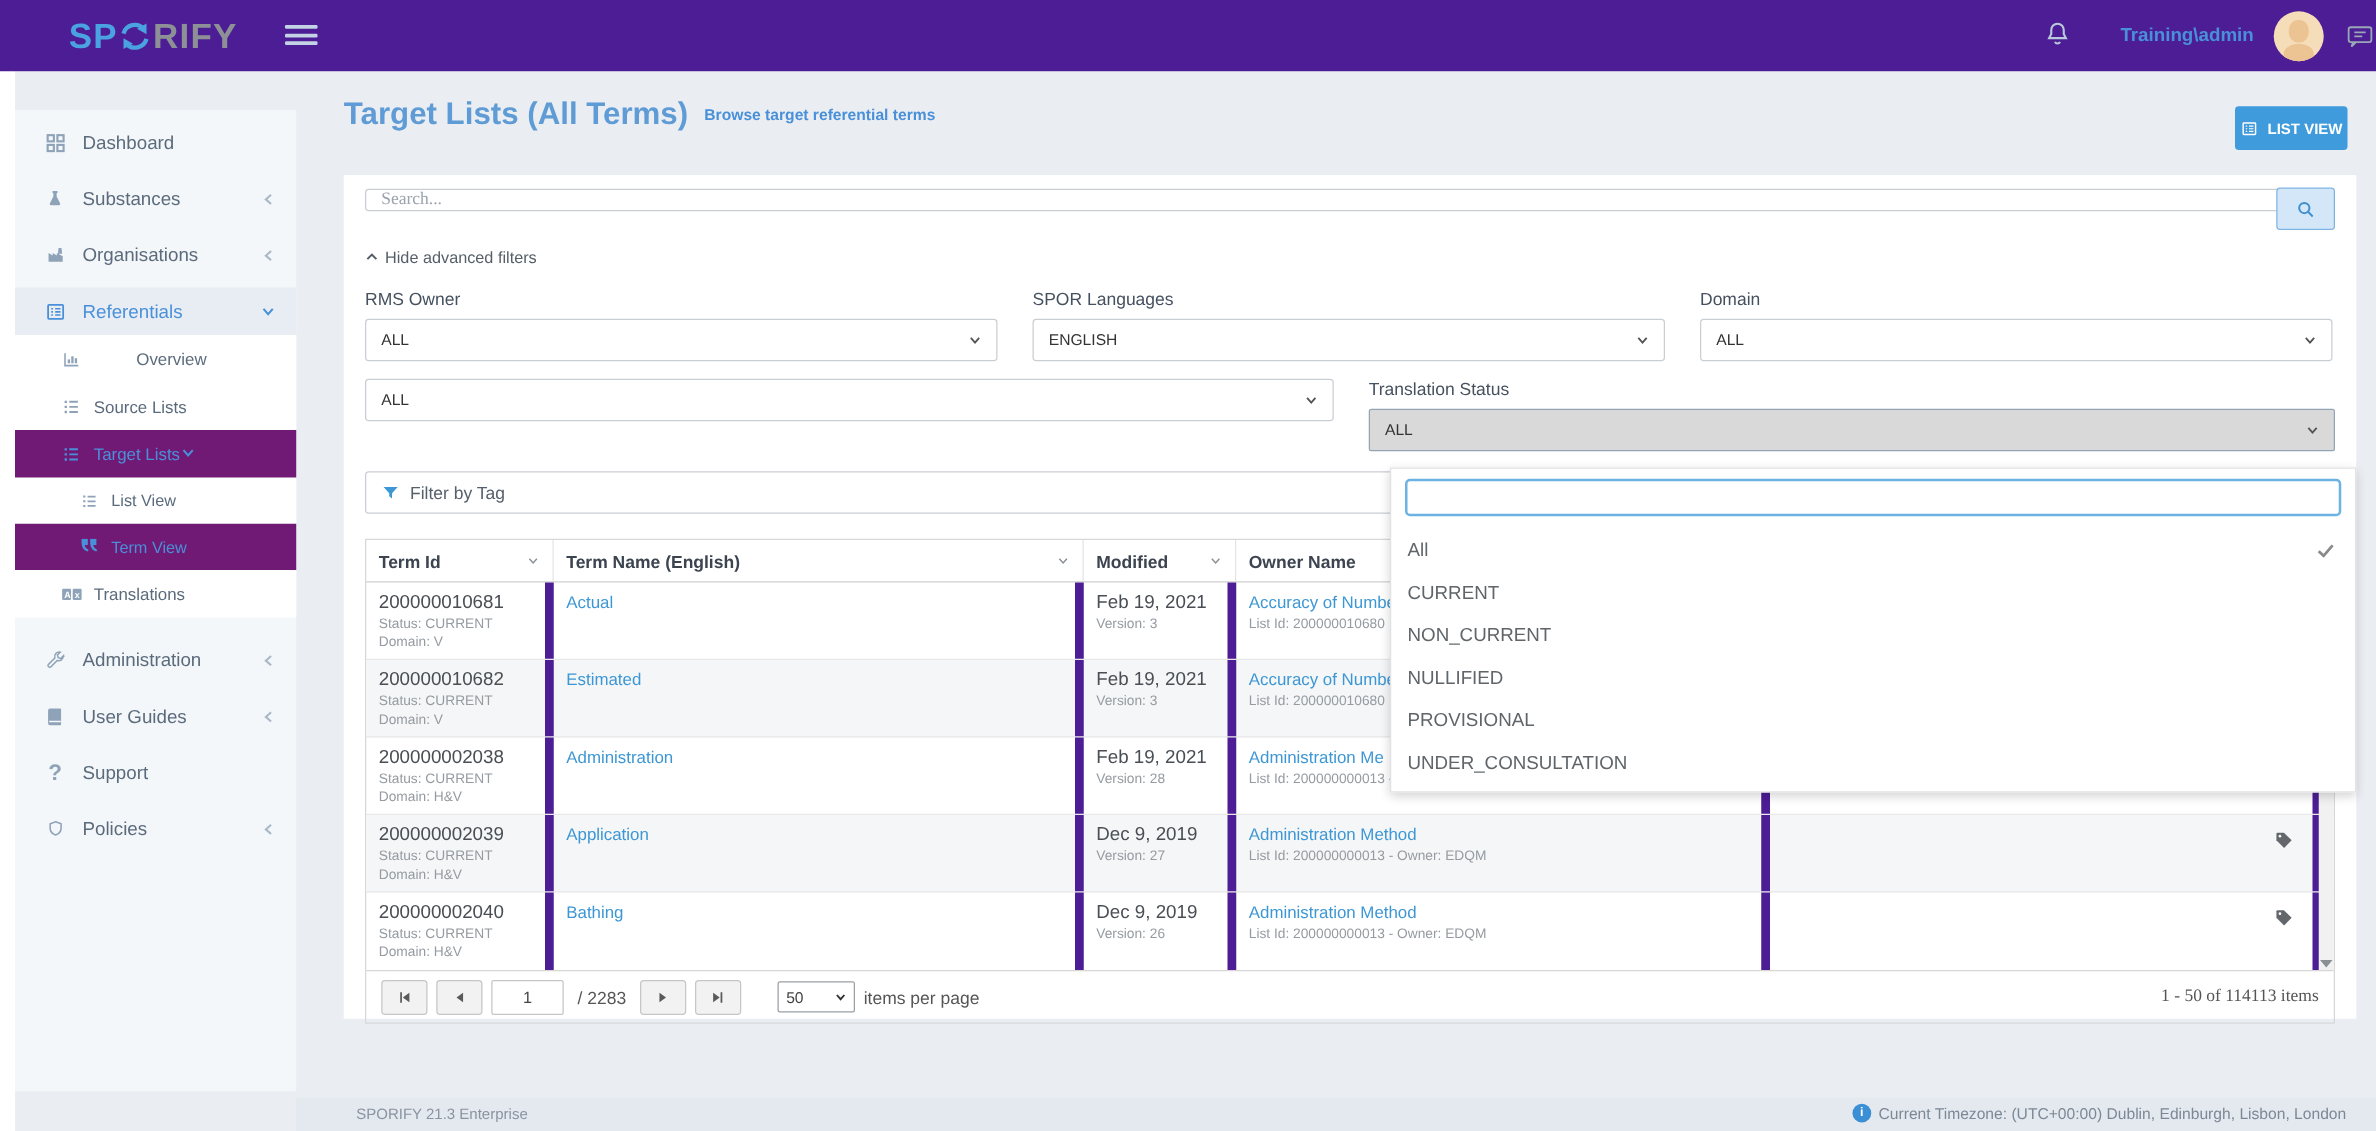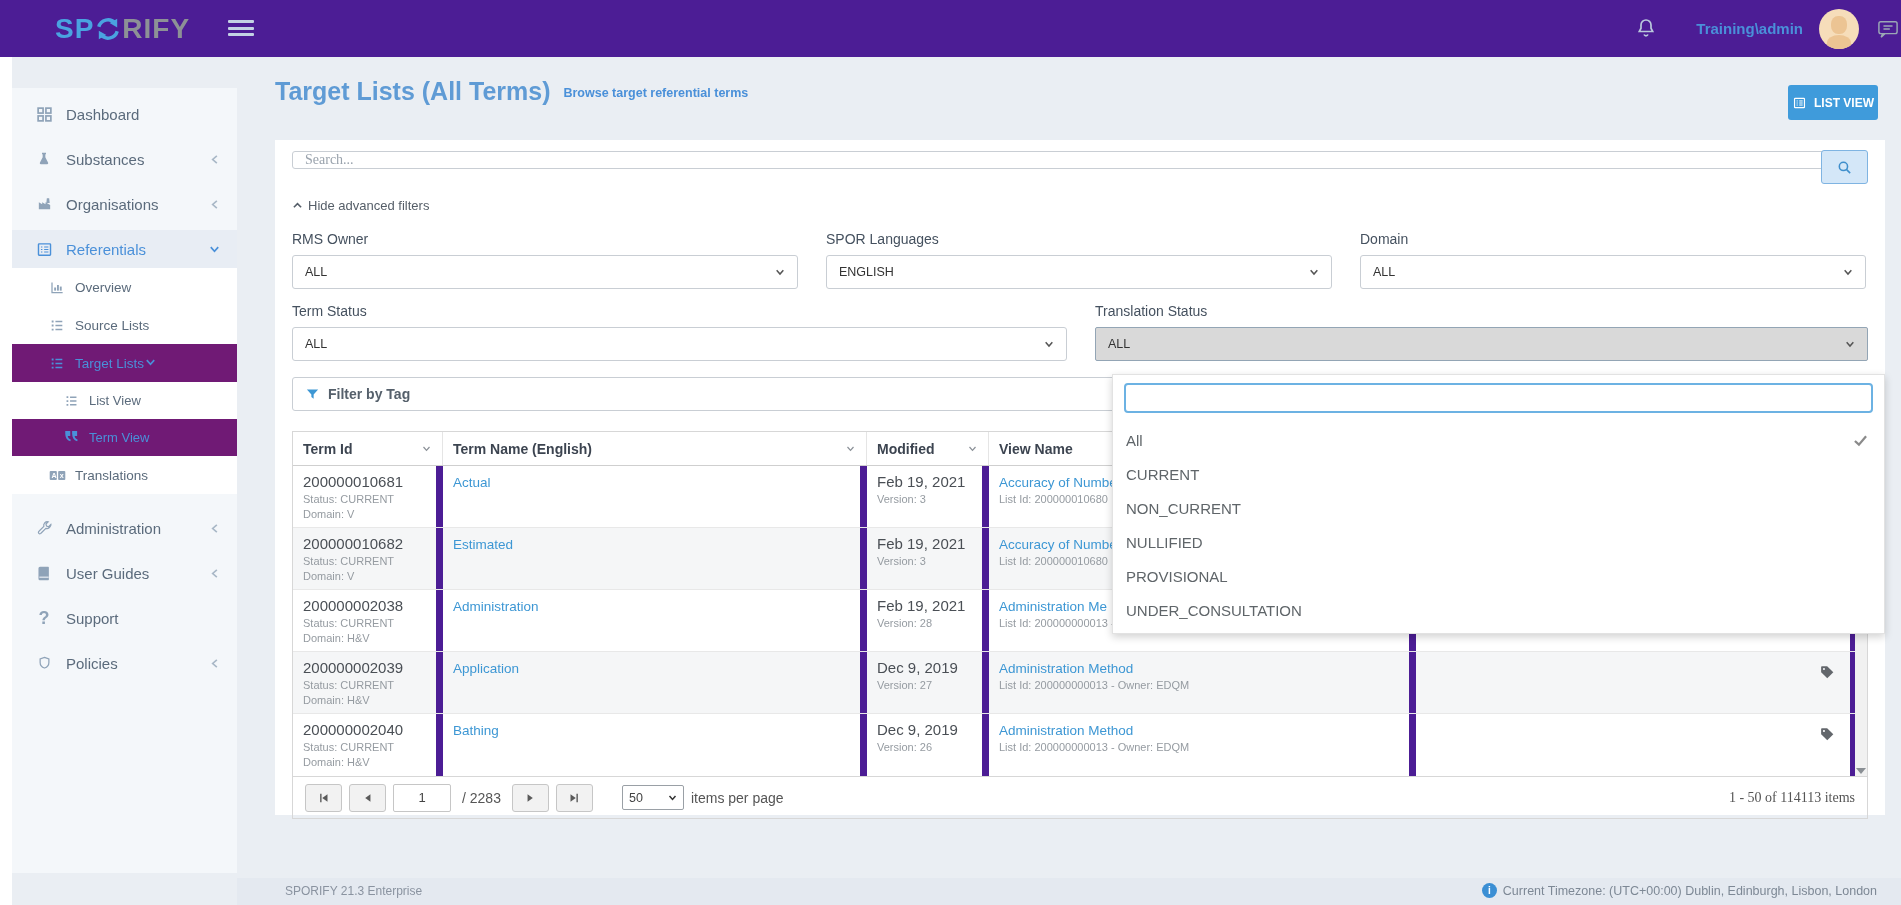--- a/index.html
+++ b/index.html
@@ -224,7 +224,7 @@
     </div>
 
     <div class="submenu">
-      <div class="sub-item" style="height:38px;">
+      <div class="sub-item" style="height:38px;gap:34px;">
         <span class="ic">
           <svg width="16" height="15" viewBox="0 0 24 24" fill="currentColor">
             <path d="M3 4v17h18v-2H5V4z"></path>

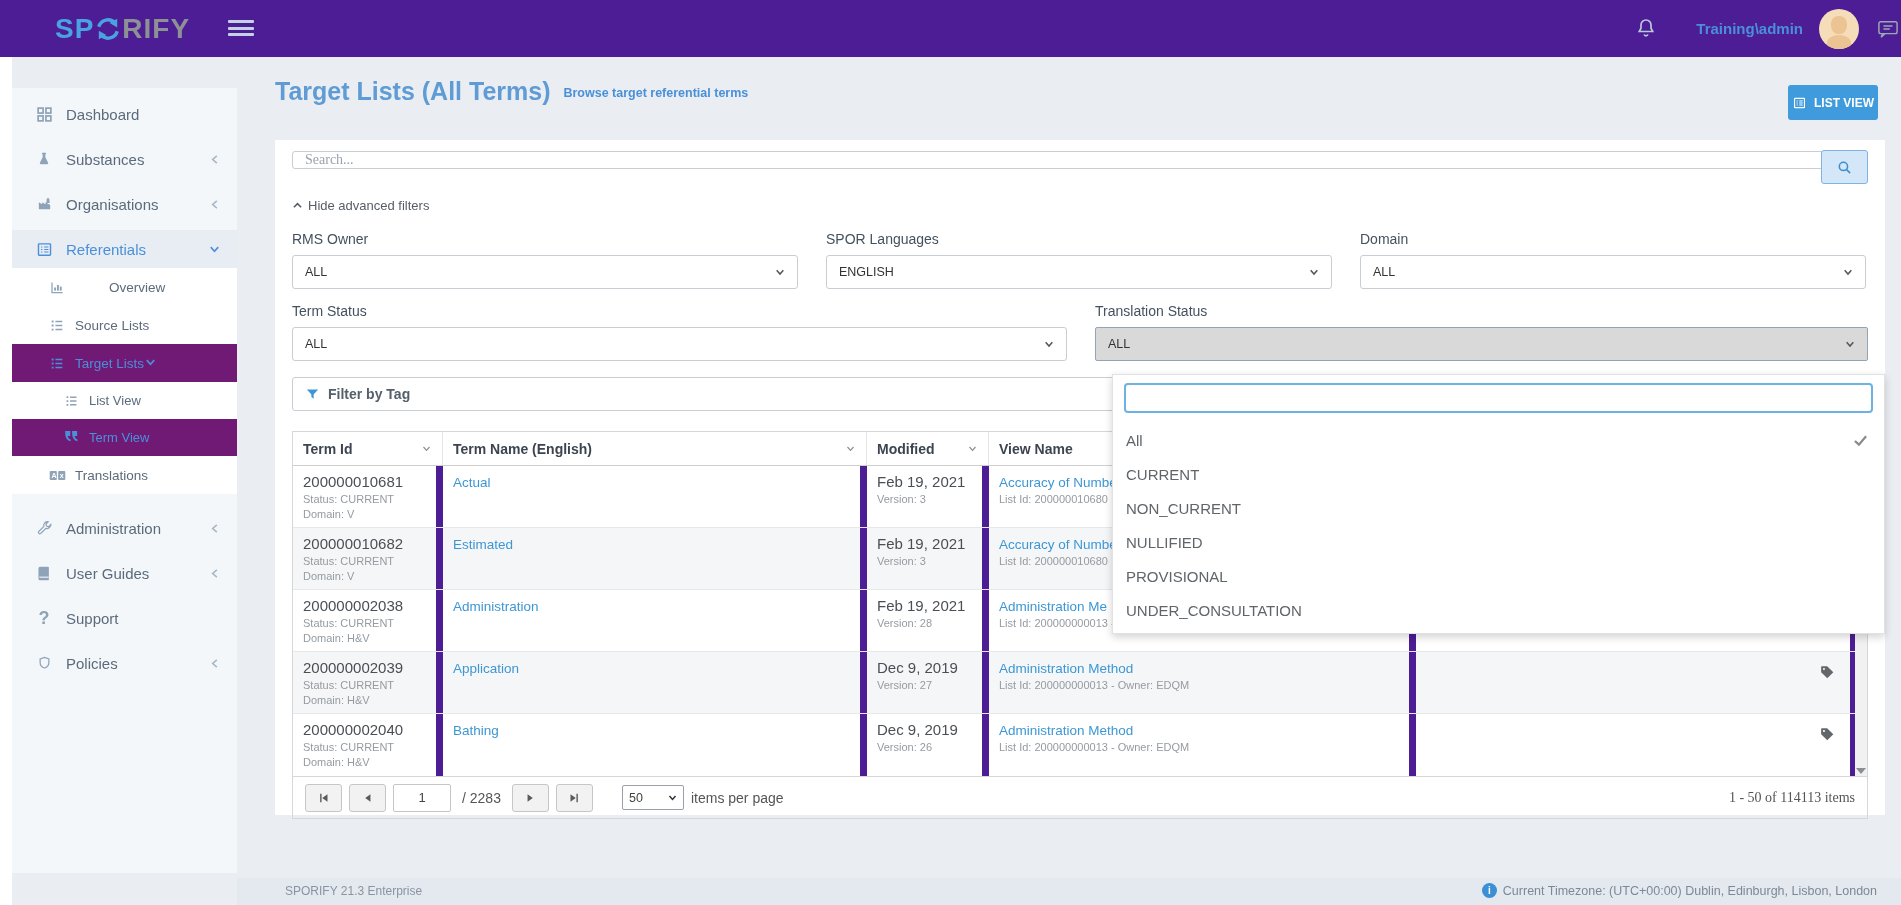--- a/index.html
+++ b/index.html
@@ -411,7 +411,6 @@
 
       <div class="filter-grid-2">
         <div class="fcol-wide1">
-          <div class="flabel">Term Status</div>
           <div class="selectbox">
             <span>ALL</span>
             <span class="chevr">

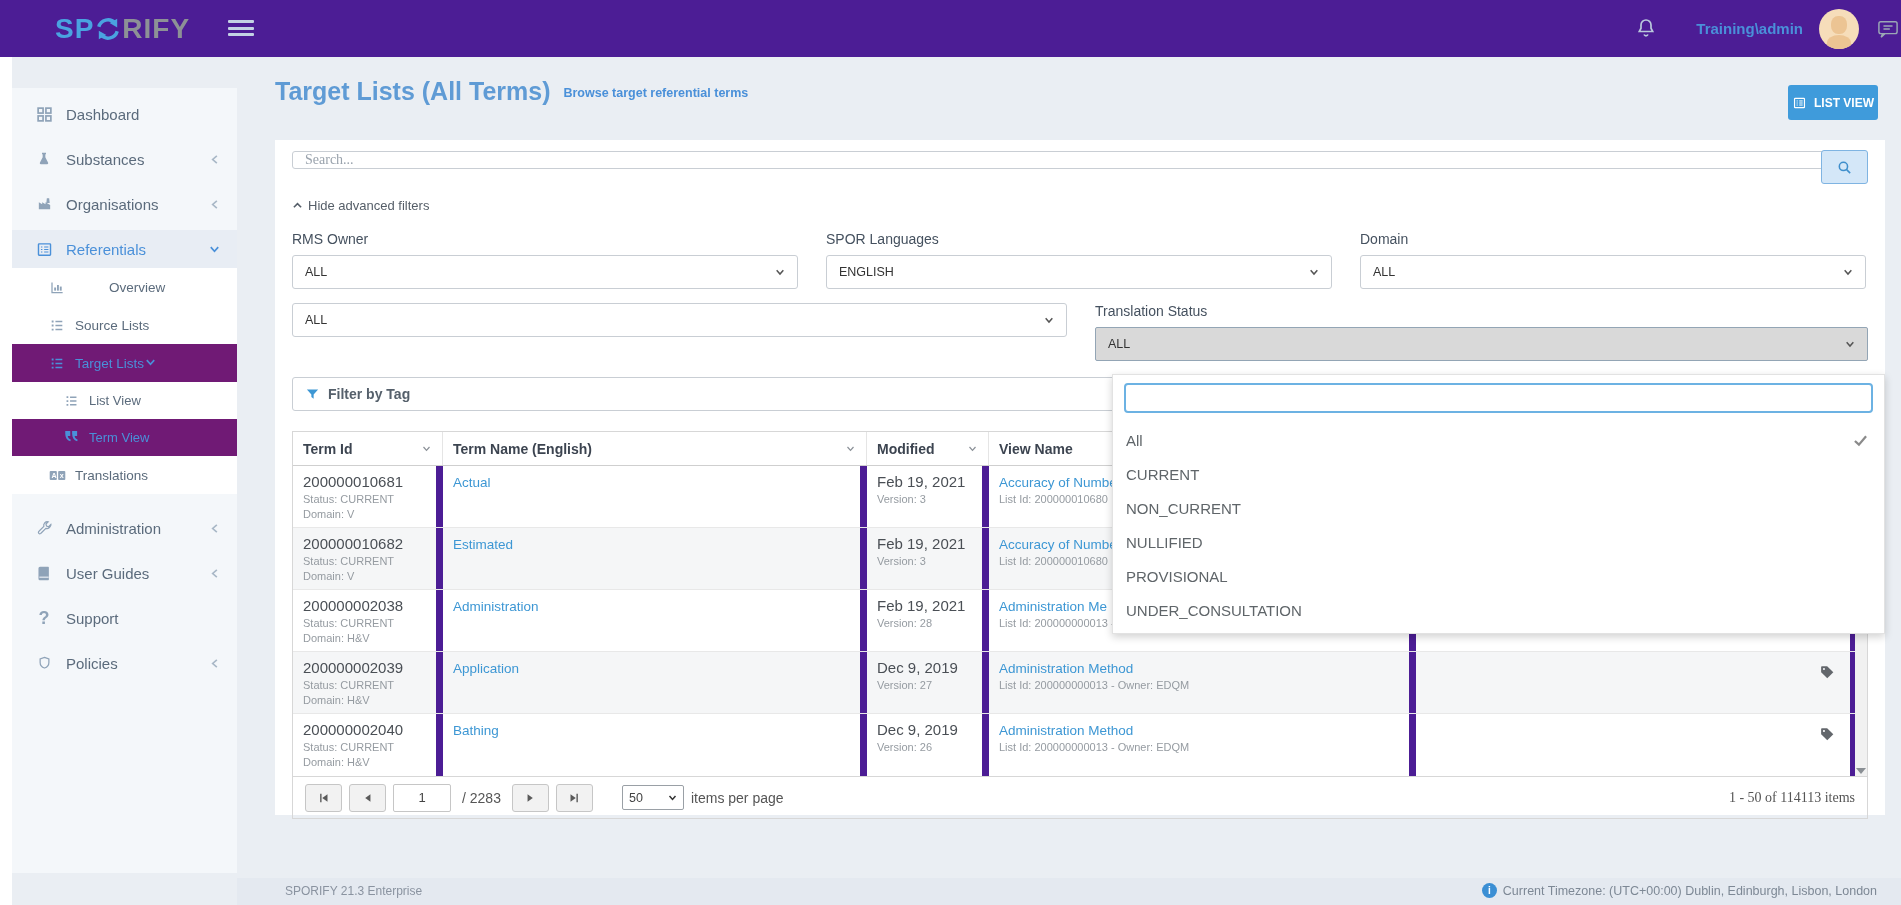--- a/index.html
+++ b/index.html
@@ -84,7 +84,7 @@
   .dd-list li .check { margin-left:auto; color:#8a8a8a; display:flex; }
 
   .tagfilter { margin-top:16px; height:34px; border:1px solid #c9ced4; border-radius:3px; display:flex; align-items:center;
-    padding:0 12px; gap:8px; font-size:14px; color:#55606b; cursor:pointer;font-weight:bold; }
+    padding:0 12px; gap:8px; font-size:14px; color:#55606b; cursor:pointer; }
 
   
   .tablewrap { margin-top:20px; border:1px solid #d7d7d7; width:1576px; }

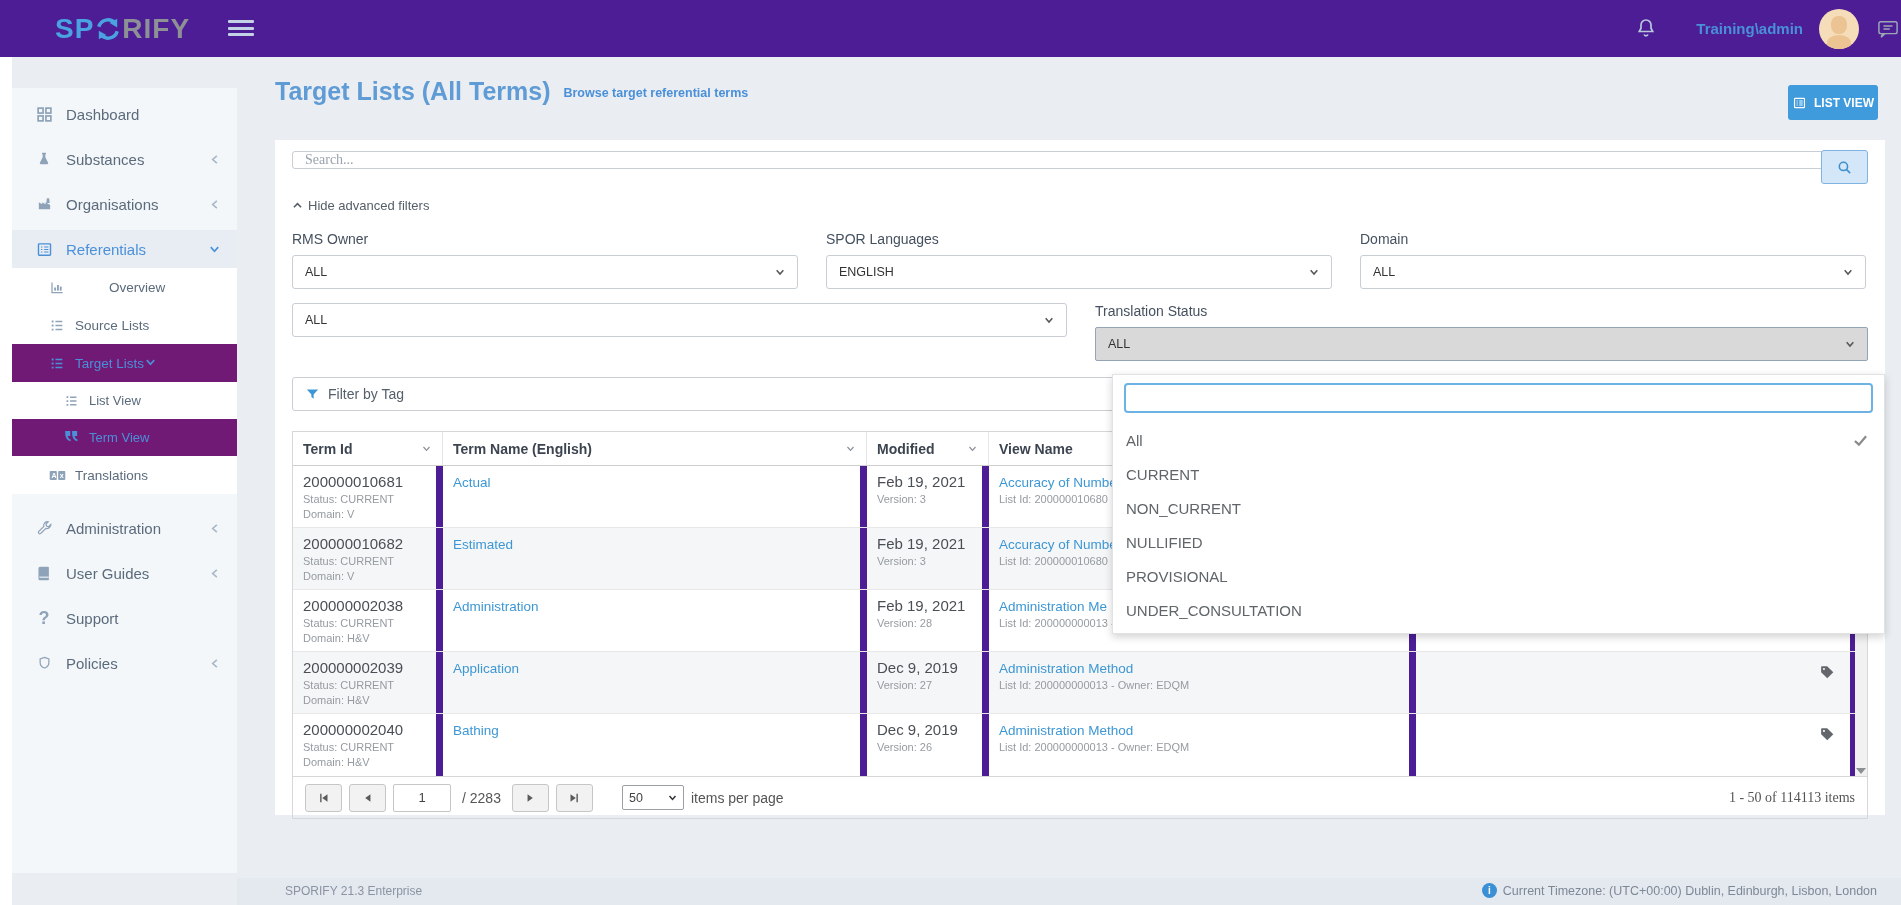--- a/index.html
+++ b/index.html
@@ -498,7 +498,7 @@
             </span>
           </div>
           <div class="th">
-            <span>View Name</span>
+            <span>Owner Name</span>
           </div>
           <div class="th"></div>
           <div class="th" style="padding:0;"></div>

